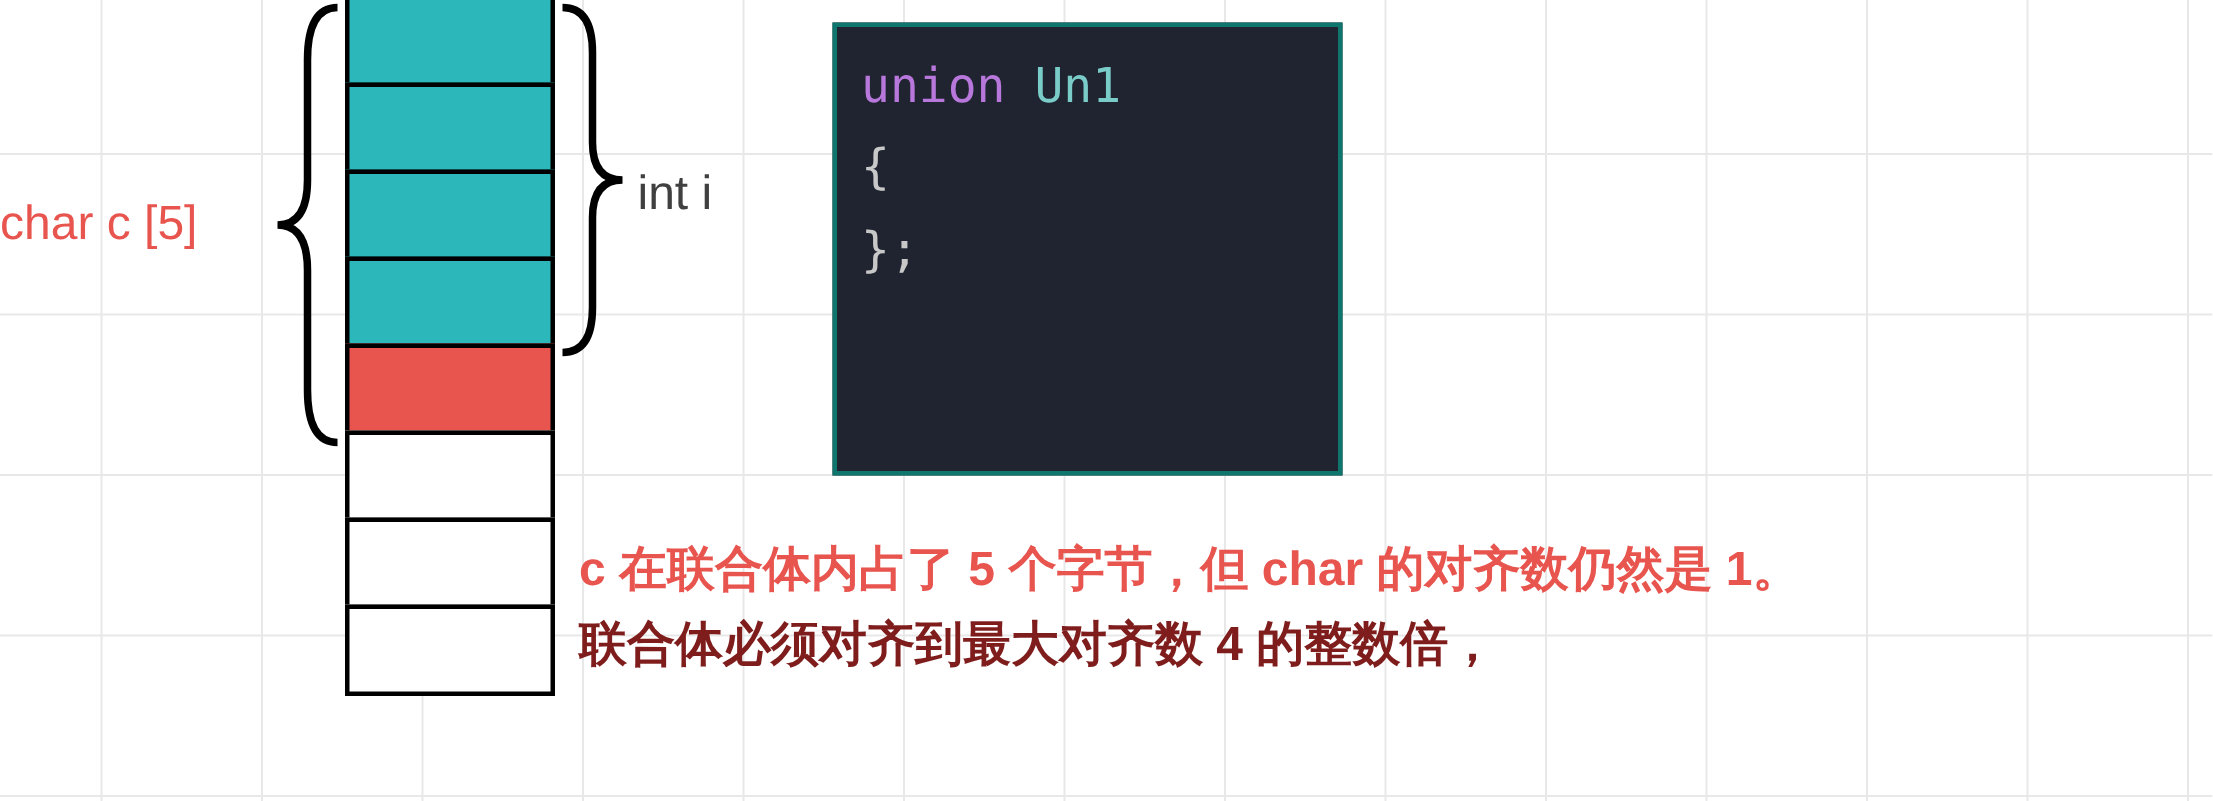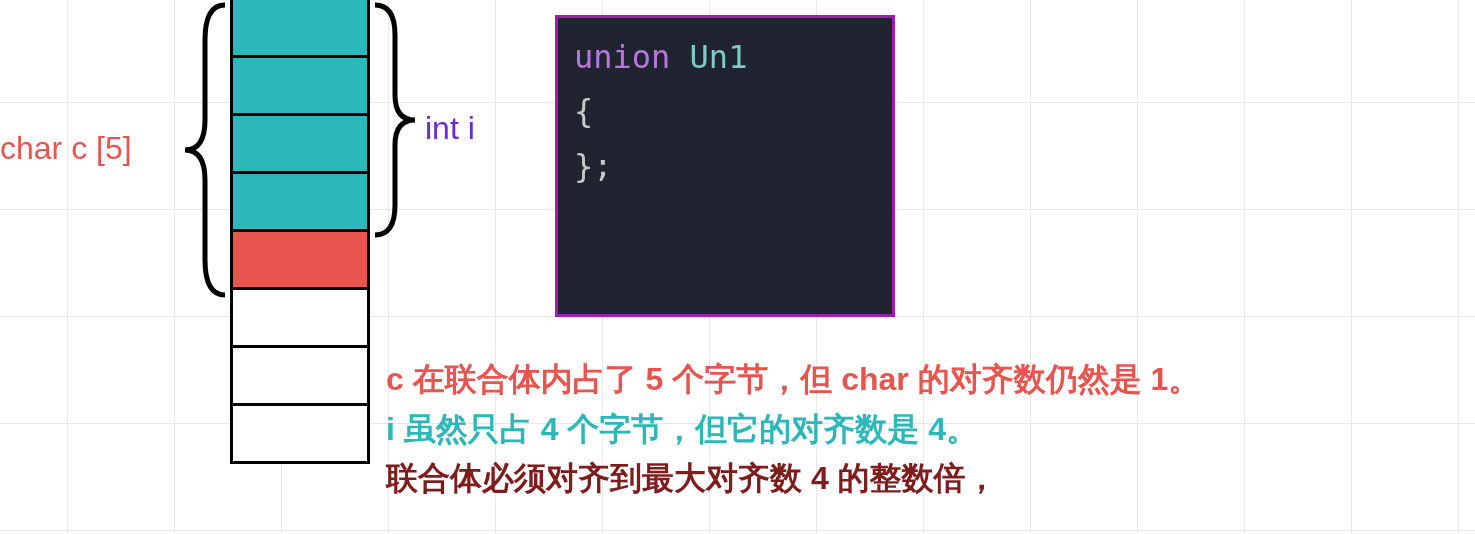--- a/index.html
+++ b/index.html
@@ -82,7 +82,7 @@
     width: 340px;
     height: 302px;
     background: #1f2430;
-    border: 3px solid #a21caf;
+    border: 3px solid #0f766e;
     padding: 12px 16px;
     font-family: "Consolas", monospace;
     font-size: 32px;

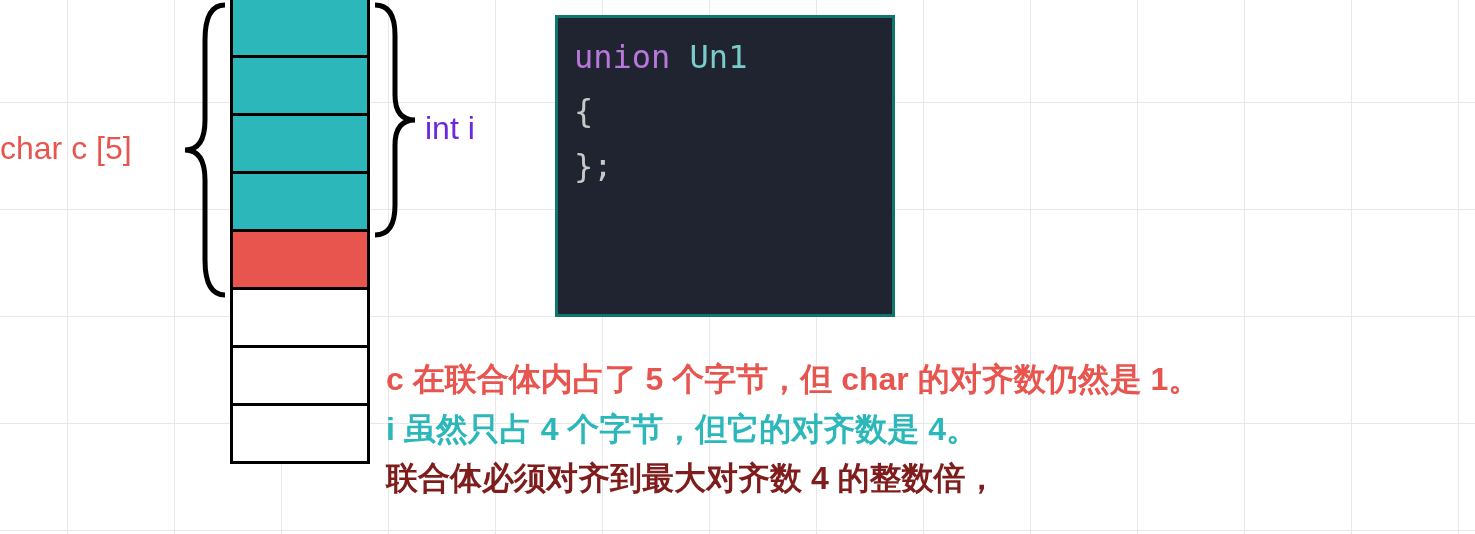--- a/index.html
+++ b/index.html
@@ -53,7 +53,7 @@
     position: absolute;
     left: 425px;
     top: 110px;
-    color: #6d28d9;
+    color: #404040;
     font-size: 32px;
     font-weight: 500;
   }

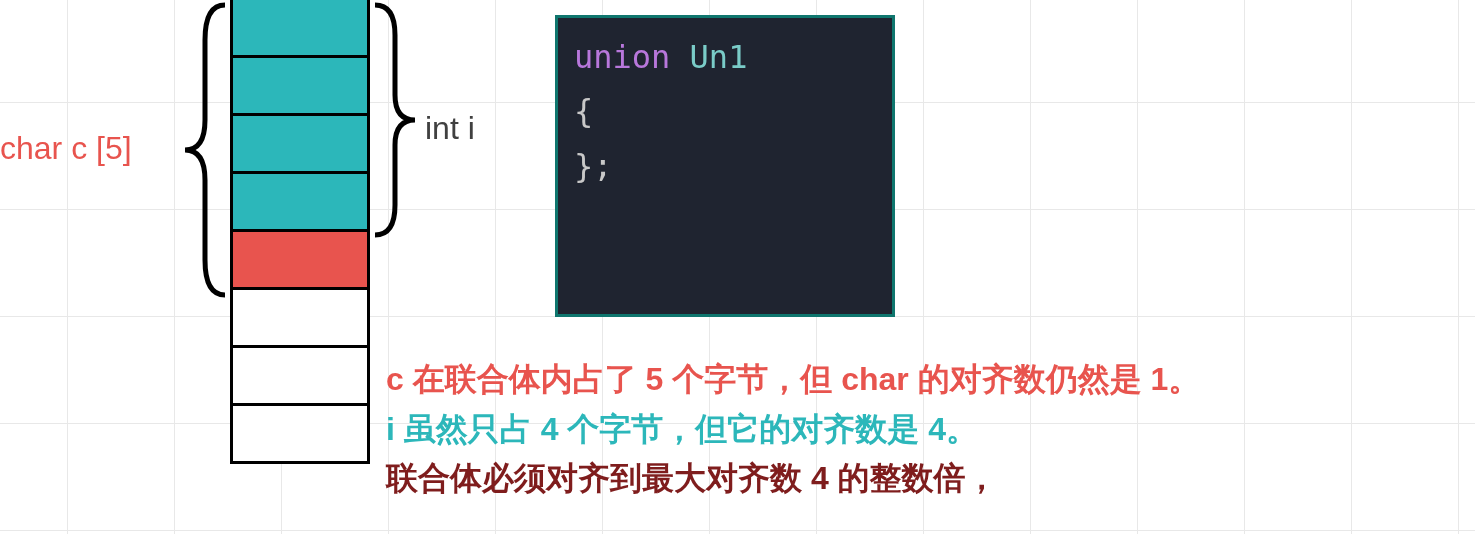--- a/index.html
+++ b/index.html
@@ -163,7 +163,6 @@
 
   <div class="explain">
     <div class="l1">c 在联合体内占了 5 个字节，但 char 的对齐数仍然是 1。</div>
-    <div class="l2">i 虽然只占 4 个字节，但它的对齐数是 4。</div>
     <div class="l3">联合体必须对齐到最大对齐数 4 的整数倍，</div>
   </div>
 

